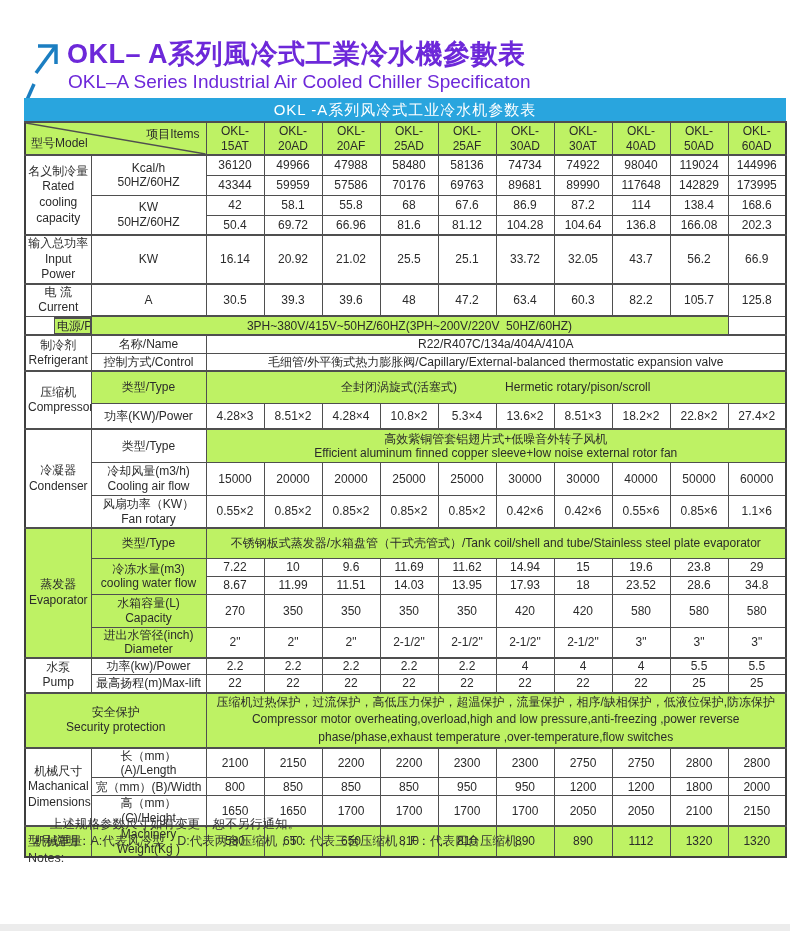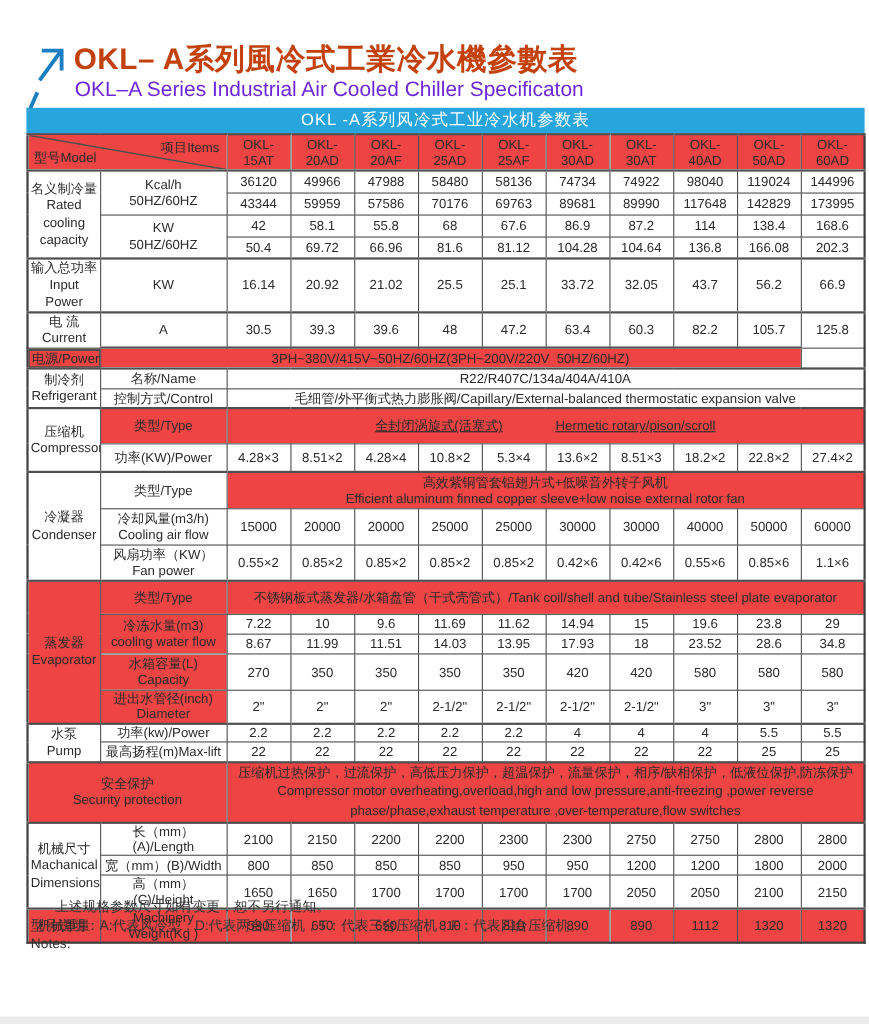--- a/index.html
+++ b/index.html
@@ -10,7 +10,7 @@
   }
   
   .arrow-icon { position:absolute; left:24px; top:40px; }
-  .title-zh { position:absolute; left:67px; top:36px; font-size:27px; font-weight:600; color:#c2410c; letter-spacing:0.5px; white-space:nowrap; }
+  .title-zh { position:absolute; left:67px; top:36px; font-size:27px; font-weight:600; color:#6d28d9; letter-spacing:0.5px; white-space:nowrap; }
   .title-en { position:absolute; left:68px; top:71px; font-size:19px; font-weight:400; color:#6d28d9; white-space:nowrap; }
   
   .banner { position:absolute; left:24px; top:98px; width:762px; height:23px; background:#29a5de; color:#ffffff; font-size:15px; line-height:23px; text-align:center; letter-spacing:1px; }

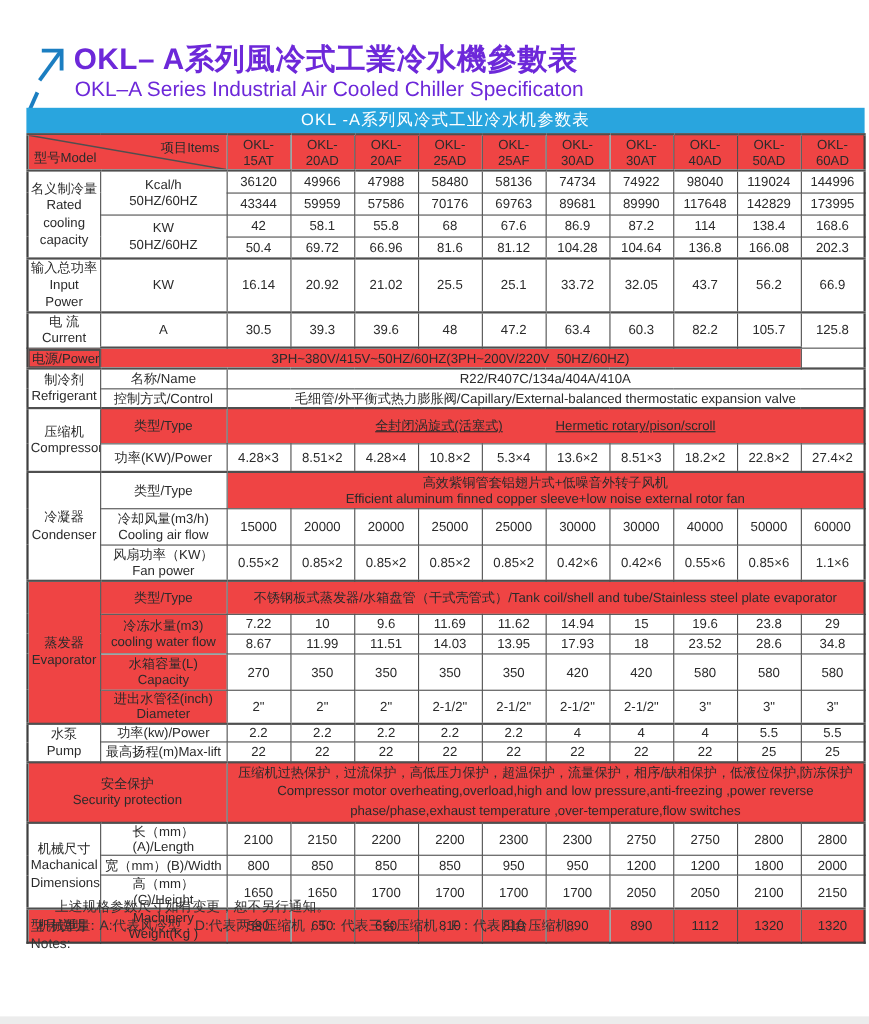--- a/index.html
+++ b/index.html
@@ -18,7 +18,7 @@
   table.spec { position:absolute; left:24px; top:121px; width:762px; border-collapse:collapse; table-layout:fixed; font-size:12px; border:2px solid #3f3f3f; }
   table.spec td, table.spec th { border:1px solid #4f4f4f; padding:0 2px; text-align:center; vertical-align:middle; line-height:1.2; font-weight:400; overflow:hidden; }
   tr.sec td, tr.sec th { border-top-width:2px; }
-  .g { background:#ef4444; }
+  .g { background:#bef264;margin-left:28px; }
   .corner { position:relative; }
   .corner .diag { position:absolute; left:0; top:0; width:100%; height:100%; }
   .corner .c-items { position:absolute; right:6px; top:4px; }

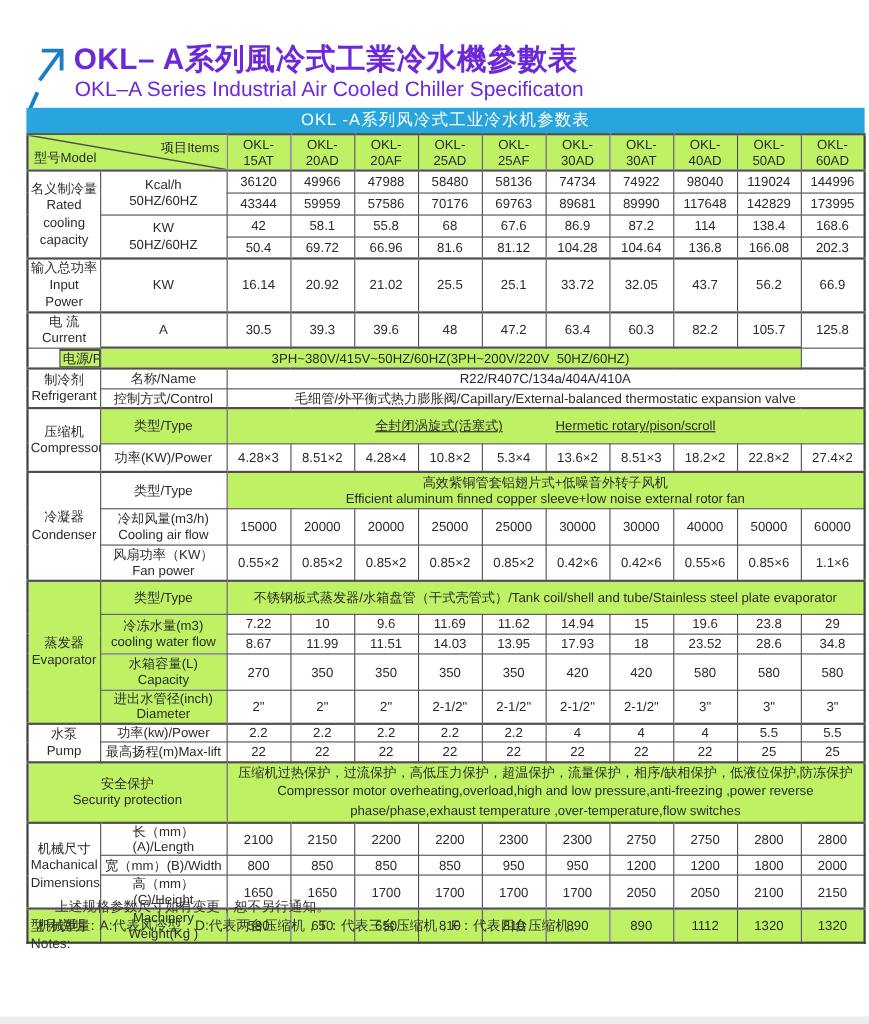--- a/index.html
+++ b/index.html
@@ -25,7 +25,7 @@
   .corner .c-model { position:absolute; left:5px; bottom:4px; }
   th.model div { width:42px; margin:0 auto; line-height:1.18; }
   .pre { white-space:pre-wrap; }
-  .flexrow { display:flex; justify-content:center; align-items:center; gap:48px;text-decoration:underline; }
+  .flexrow { display:flex; justify-content:center; align-items:center; gap:48px; }
   .ps-cell { display:flex; align-items:center; }
   .ps-zh { width:62px; text-align:center; }
   .ps-en { text-align:left; }

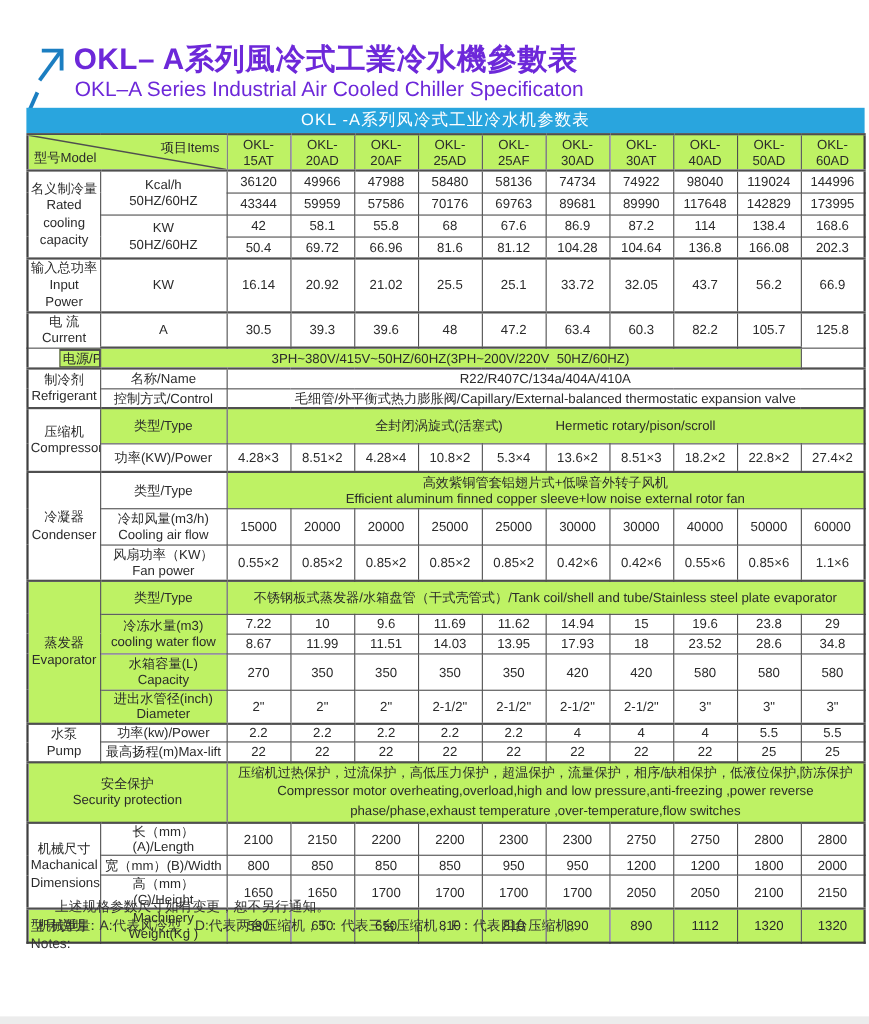--- a/index.html
+++ b/index.html
@@ -281,7 +281,7 @@
   <tr style="height:33px">
     <td class="sm">
       <div>风扇功率（KW）</div>
-          <div>Fan power</div>
+          <div>Fan rotary</div>
     </td>
   <td class="v">0.55×2</td>
         <td class="v">0.85×2</td>

